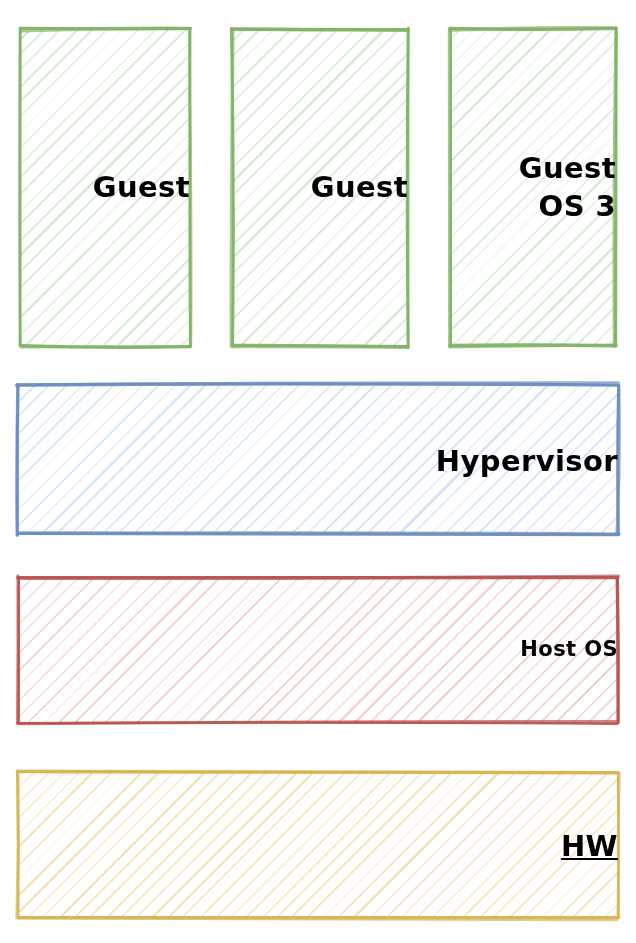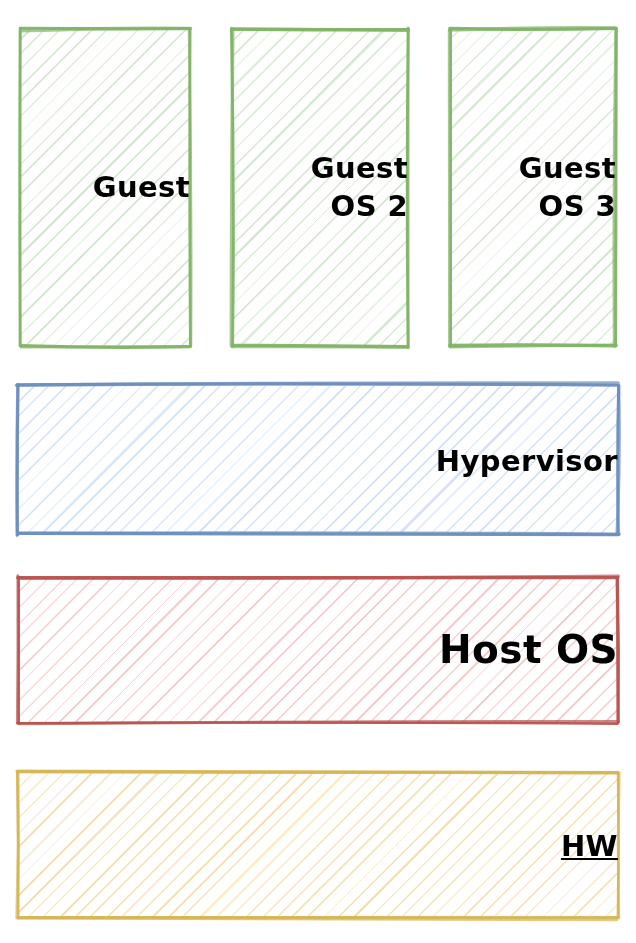--- a/index.html
+++ b/index.html
@@ -1027,7 +1027,7 @@
     </svg>
   <div id="labels-layer">
       <div class="node-label stack-label" style="left: 20px; top: 29px; width: 170px; height: 317px; font-size: 29px; color: rgb(0, 0, 0);"><span class="label-line">Guest</span></div>
-      <div class="node-label stack-label" style="left: 232px; top: 29px; width: 176px; height: 317px; font-size: 29px; color: rgb(0, 0, 0);"><span class="label-line">Guest</span><span class="label-line">OS 2</span></div>
+      <div class="node-label stack-label" style="left: 232px; top: 29px; width: 176px; height: 317px; font-size: 29px; color: rgb(0, 0, 0);"><span class="label-line">Guest</span></div>
       <div class="node-label stack-label" style="left: 450px; top: 29px; width: 166px; height: 317px; font-size: 29px; color: rgb(0, 0, 0);"><span class="label-line">Guest</span><span class="label-line">OS 3</span></div>
       <div class="node-label stack-label" style="left: 18px; top: 385px; width: 600px; height: 153px; font-size: 29px; color: rgb(0, 0, 0);"><span class="label-line">Hypervisor</span></div>
       <div class="node-label stack-label" style="left: 18px; top: 577px; width: 600px; height: 146px; font-size: 39px; color: rgb(0, 0, 0);"><span class="label-line">Host OS</span></div>

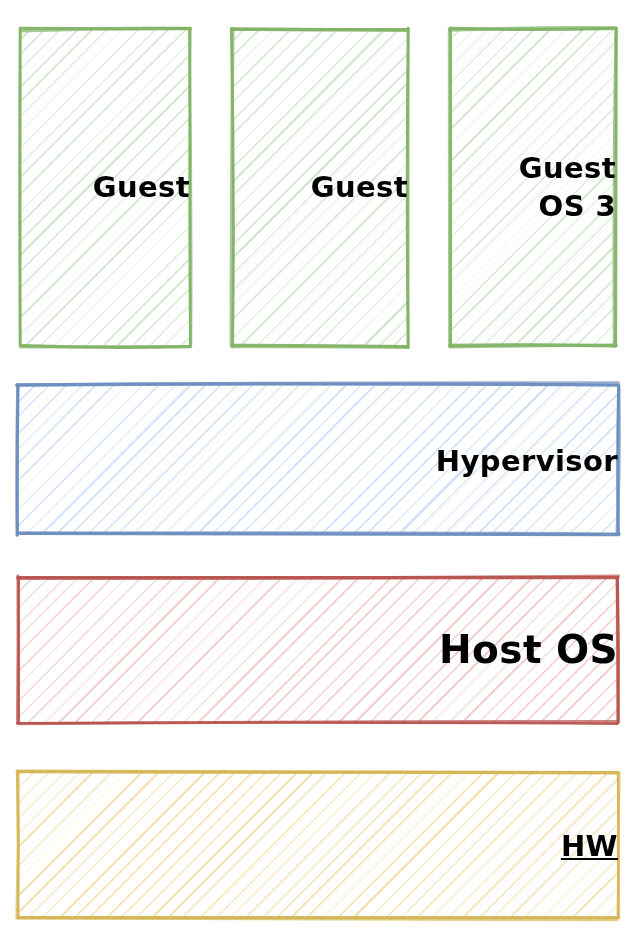--- a/index.html
+++ b/index.html
@@ -1030,7 +1030,7 @@
       <div class="node-label stack-label" style="left: 232px; top: 29px; width: 176px; height: 317px; font-size: 29px; color: rgb(0, 0, 0);"><span class="label-line">Guest</span></div>
       <div class="node-label stack-label" style="left: 450px; top: 29px; width: 166px; height: 317px; font-size: 29px; color: rgb(0, 0, 0);"><span class="label-line">Guest</span><span class="label-line">OS 3</span></div>
       <div class="node-label stack-label" style="left: 18px; top: 385px; width: 600px; height: 153px; font-size: 29px; color: rgb(0, 0, 0);"><span class="label-line">Hypervisor</span></div>
-      <div class="node-label stack-label" style="left: 18px; top: 577px; width: 600px; height: 146px; font-size: 39px; color: rgb(0, 0, 0);"><span class="label-line">Host OS</span></div>
+      <div class="node-label stack-label" style="left: 18px; top: 577px; width: 600px; height: 146px; font-size: 21px; color: rgb(0, 0, 0);"><span class="label-line">Host OS</span></div>
       <div class="node-label stack-label" style="left: 18px; top: 755px; width: 600px; height: 184px; font-size: 29px; color: rgb(0, 0, 0); text-decoration: underline;"><span class="label-line">HW</span></div>
     </div>
 </div>

